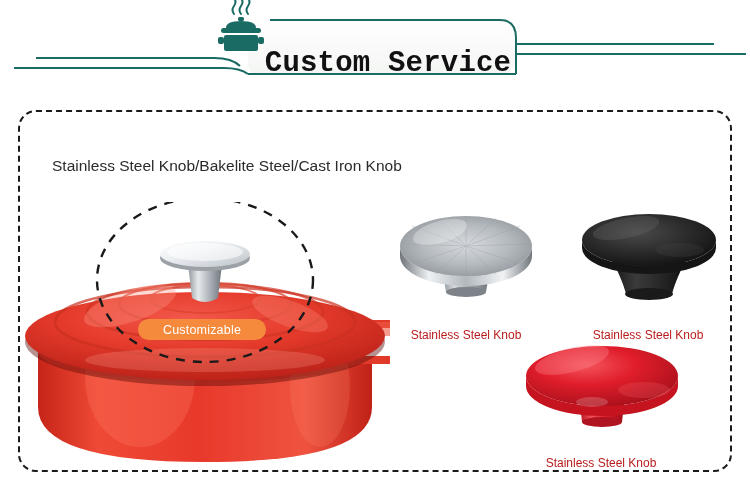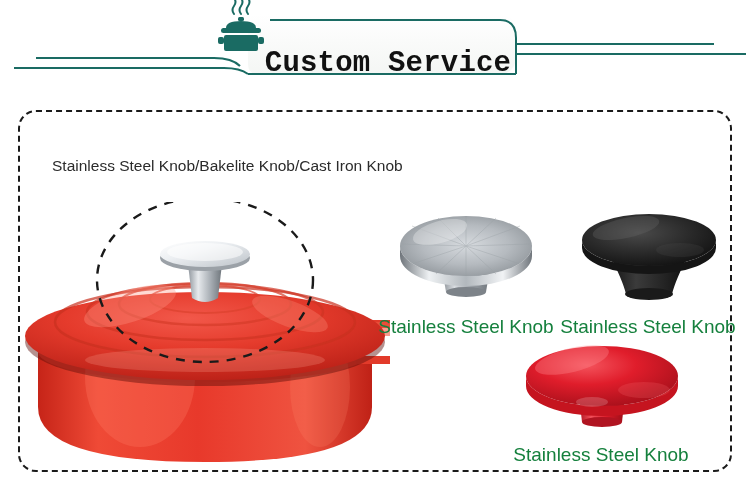--- a/index.html
+++ b/index.html
@@ -119,7 +119,7 @@
 
   <div class="card">
 
-    <div class="card-subtitle">Stainless Steel Knob/Bakelite Knob/Cast Iron Knob</div>
+    <div class="card-subtitle">Stainless Steel Knob/Bakelite Steel/Cast Iron Knob</div>
 
     <div class="pot-area">
       <svg width="370" height="272" viewBox="0 0 370 272">

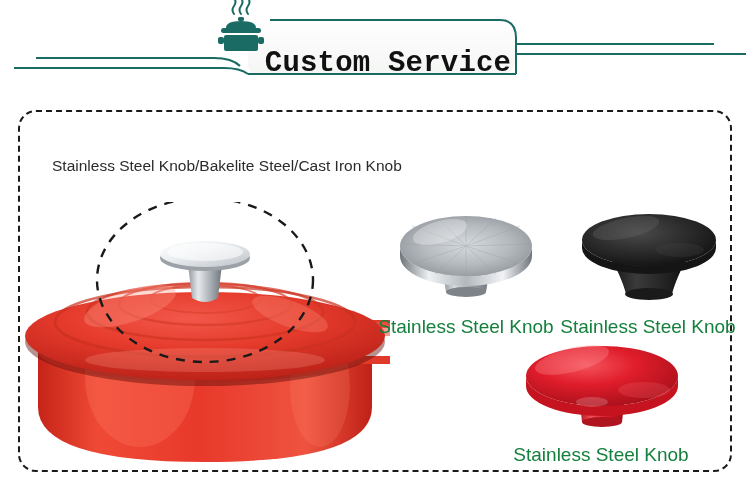--- a/index.html
+++ b/index.html
@@ -191,6 +191,7 @@
         <ellipse cx="185" cy="78" rx="108" ry="82" fill="none" stroke="#1a1a1a" stroke-width="2.4" stroke-dasharray="9 8"></ellipse>
       </svg>
 
+      <div class="badge">Customizable</div>
     </div>
 
     <div class="product p-steel">

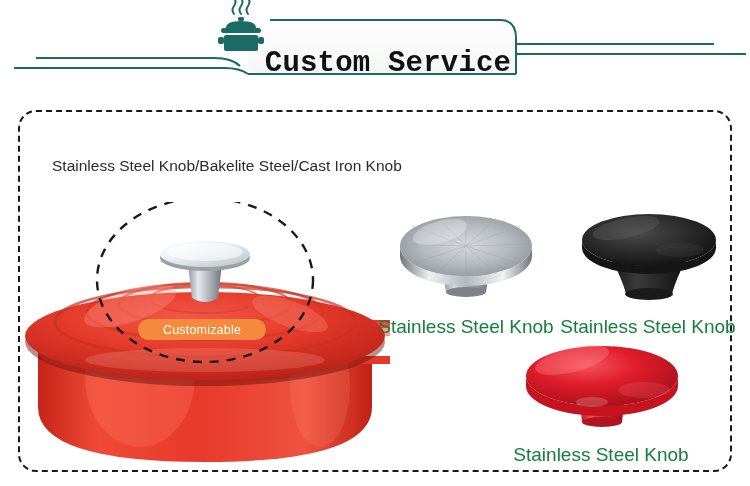--- a/index.html
+++ b/index.html
@@ -68,9 +68,9 @@
   .product svg { display: block; }
   .product-label {
     text-align: center;
-    font-size: 19px;
-    color: #15803d;
-    margin-top: 2px;
+    font-size: 12px;
+    color: #b91c1c;
+    margin-top: 14px;
     white-space: nowrap;
   }
   .p-steel { left: 358px; top: 82px; width: 176px; }

